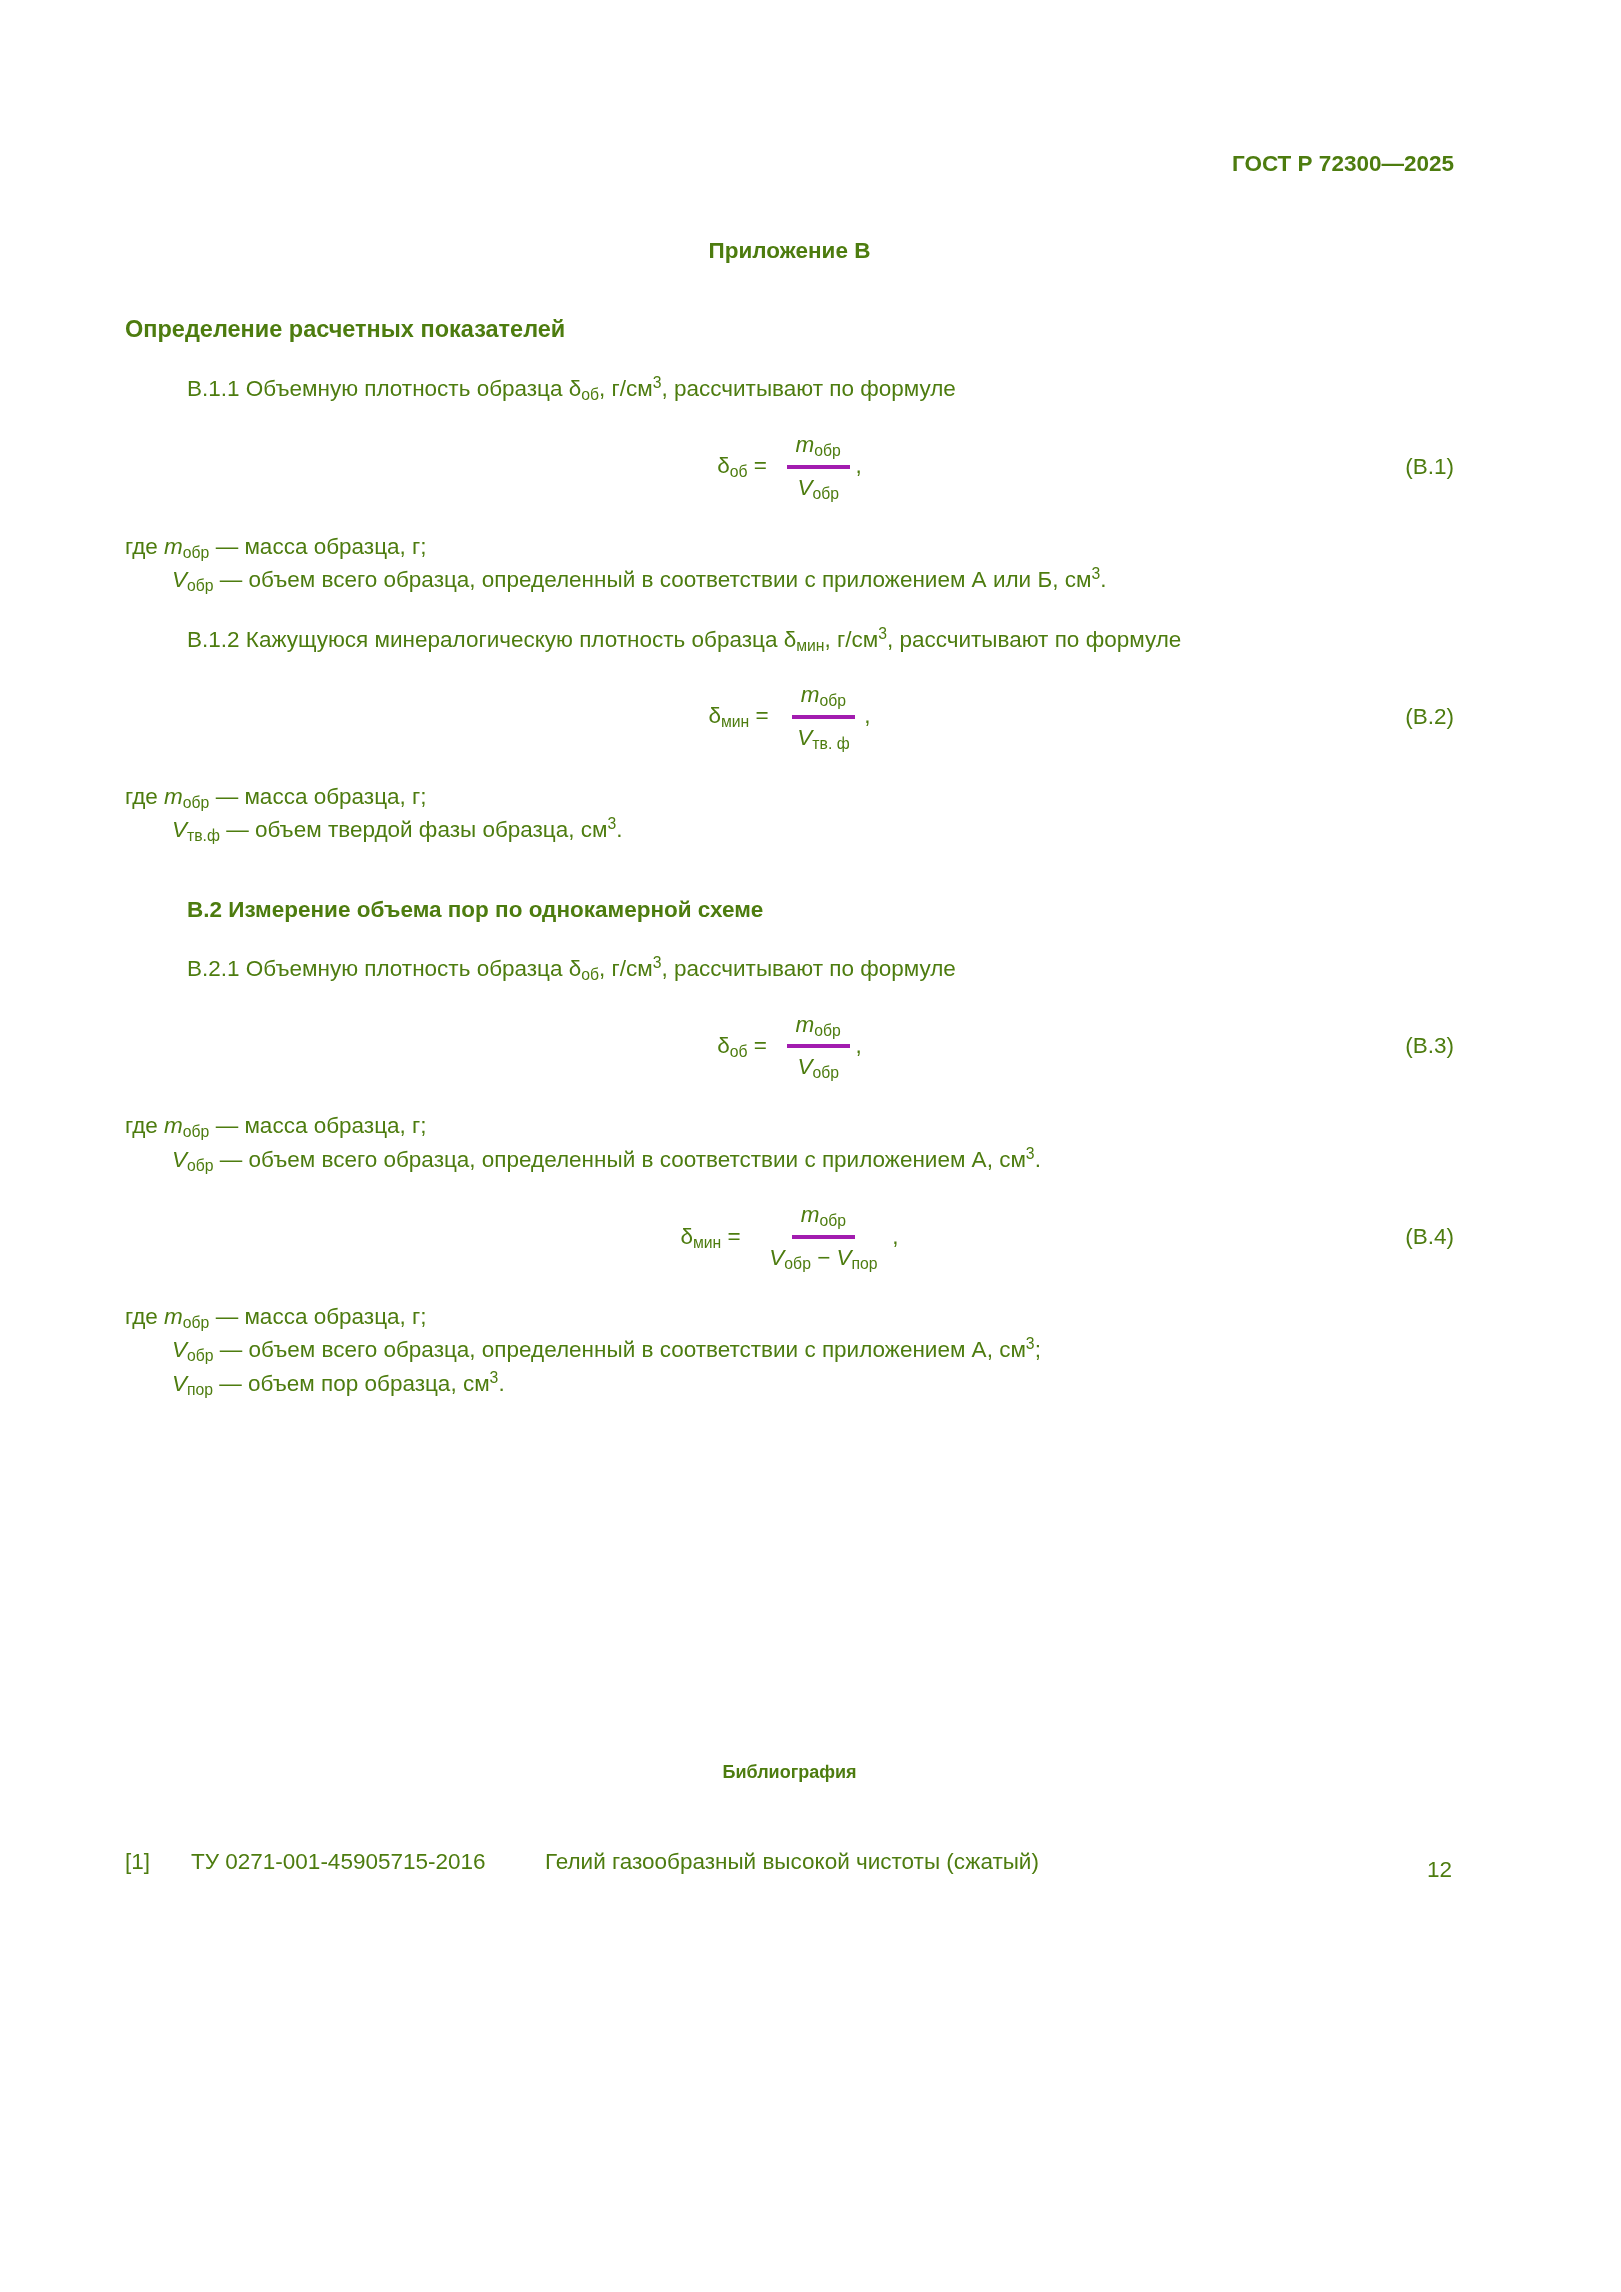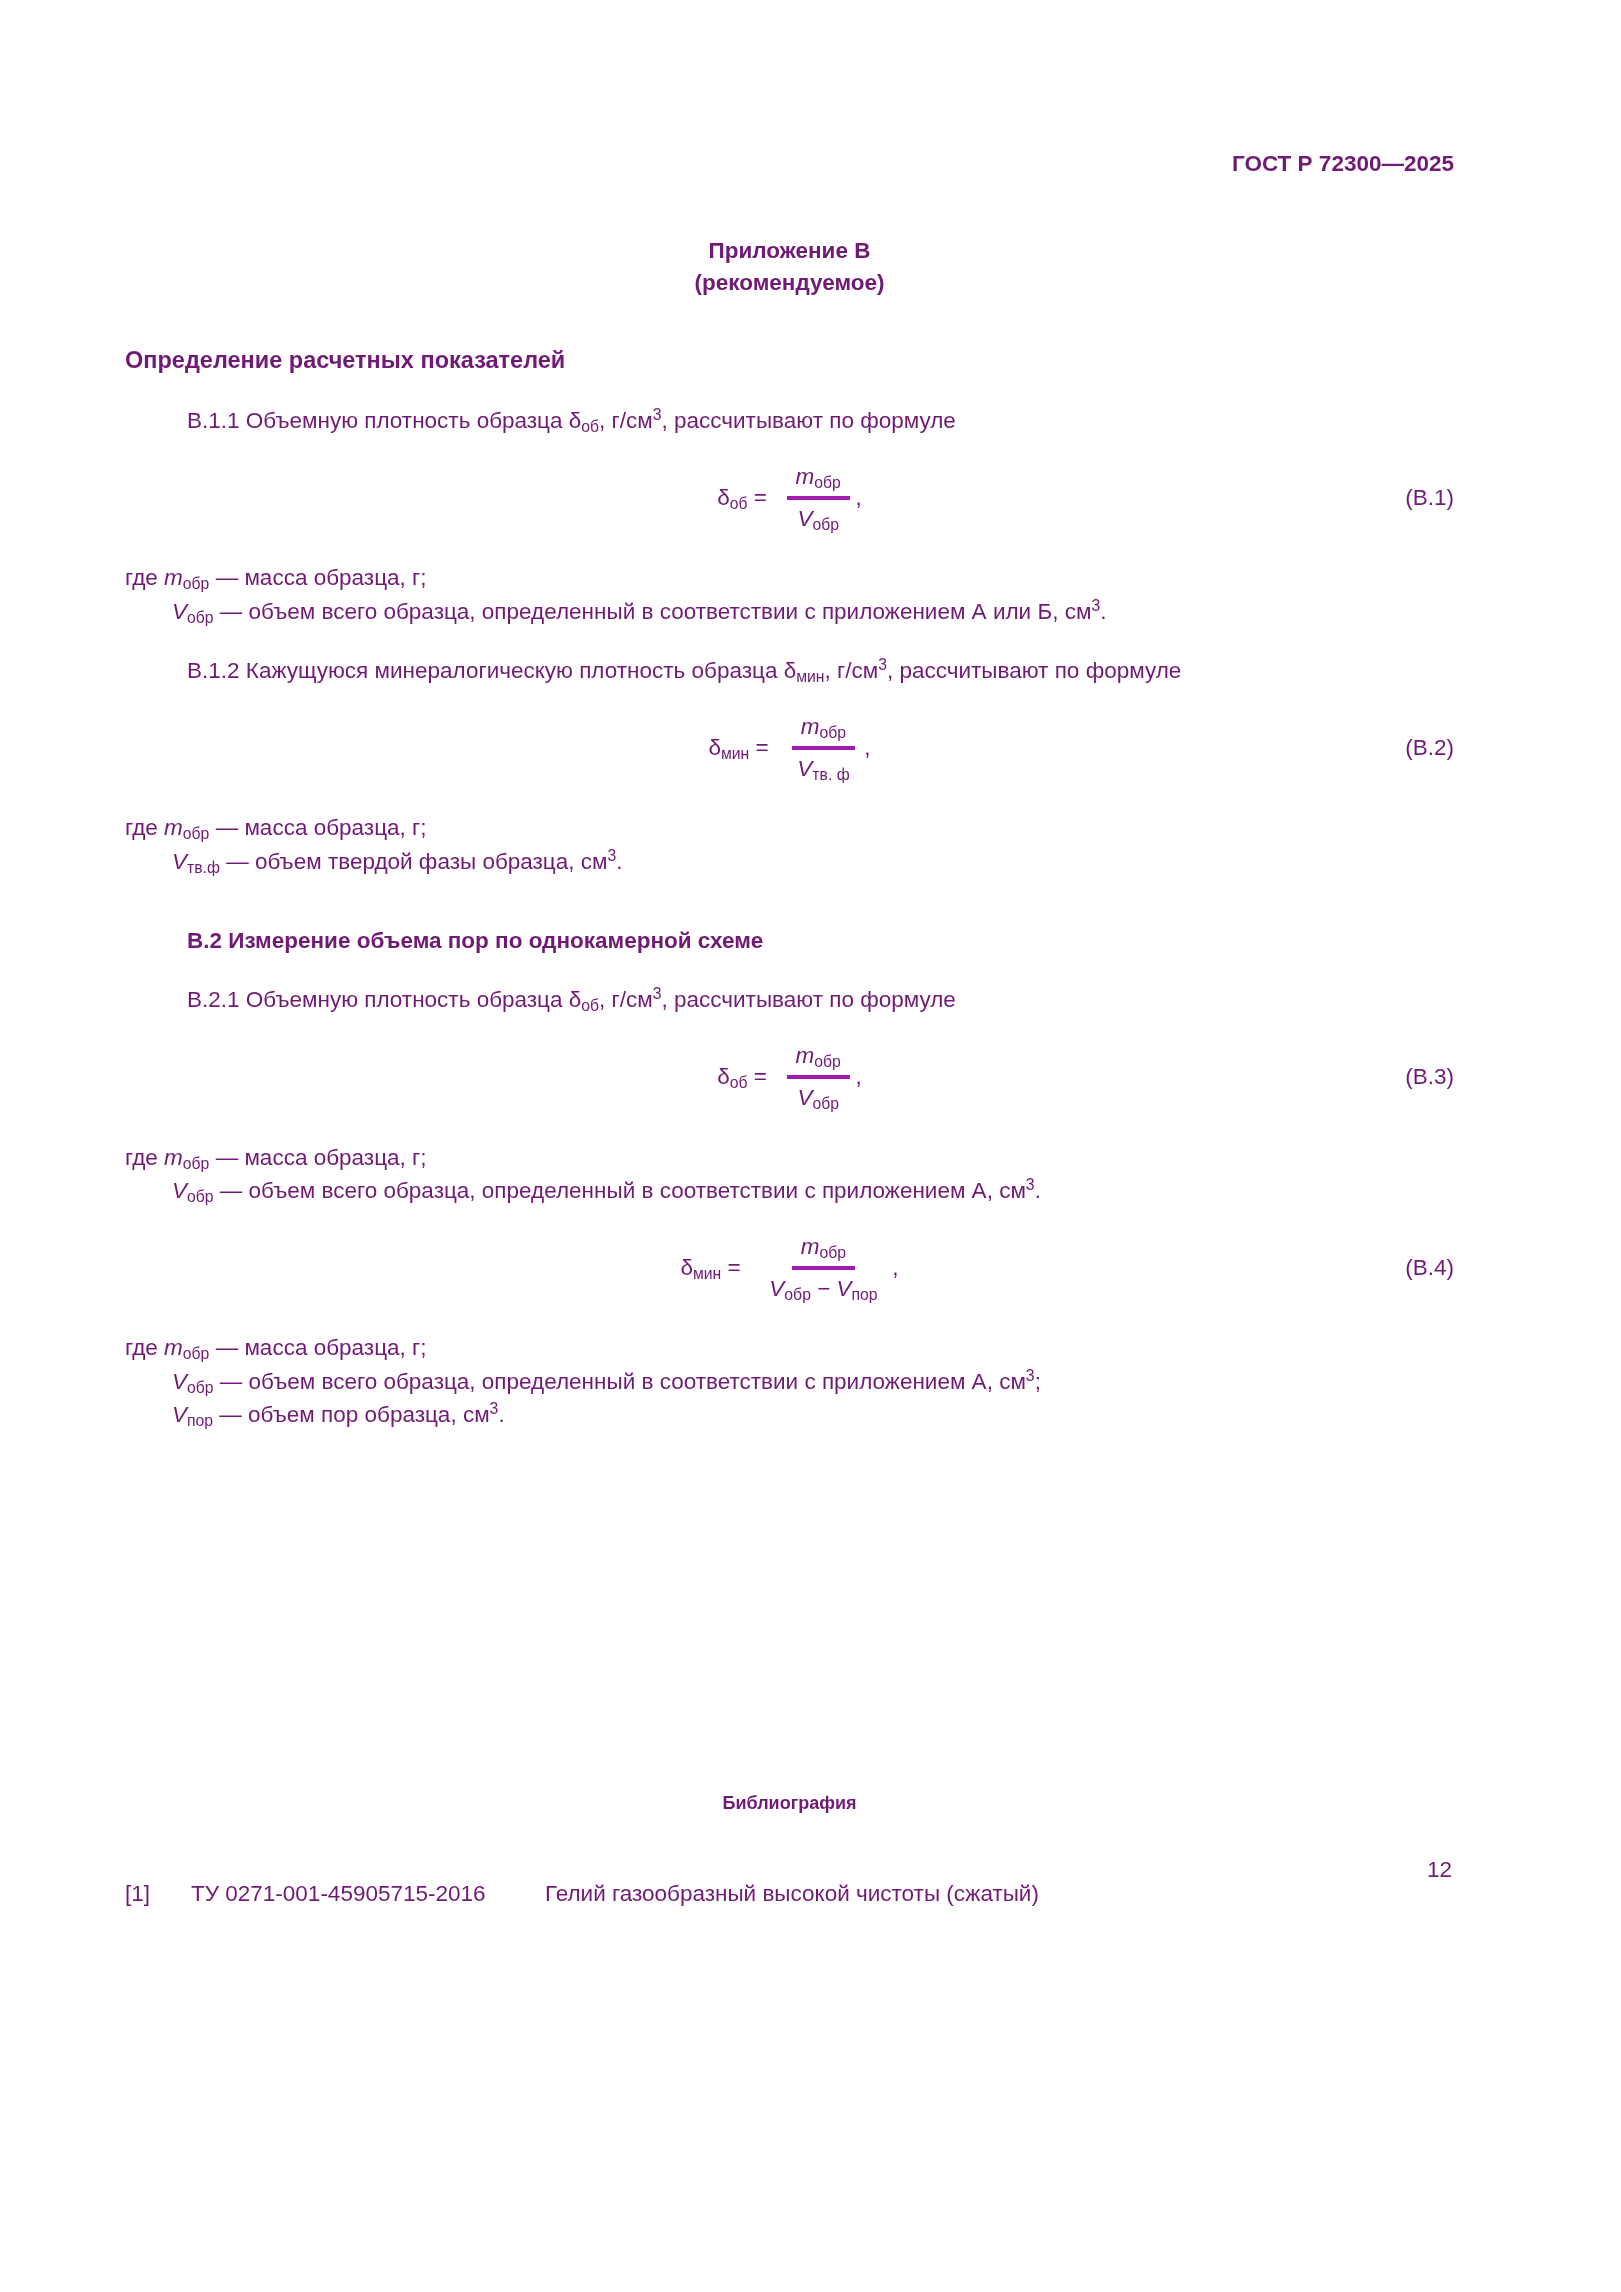--- a/index.html
+++ b/index.html
@@ -10,7 +10,7 @@
     font-family:"Liberation Sans", sans-serif;
     font-size:22.5px;
     line-height:1.35;
-    color:#701a75;
+    color:#4d7c0f;
     overflow:hidden;
     box-sizing:border-box;
   }

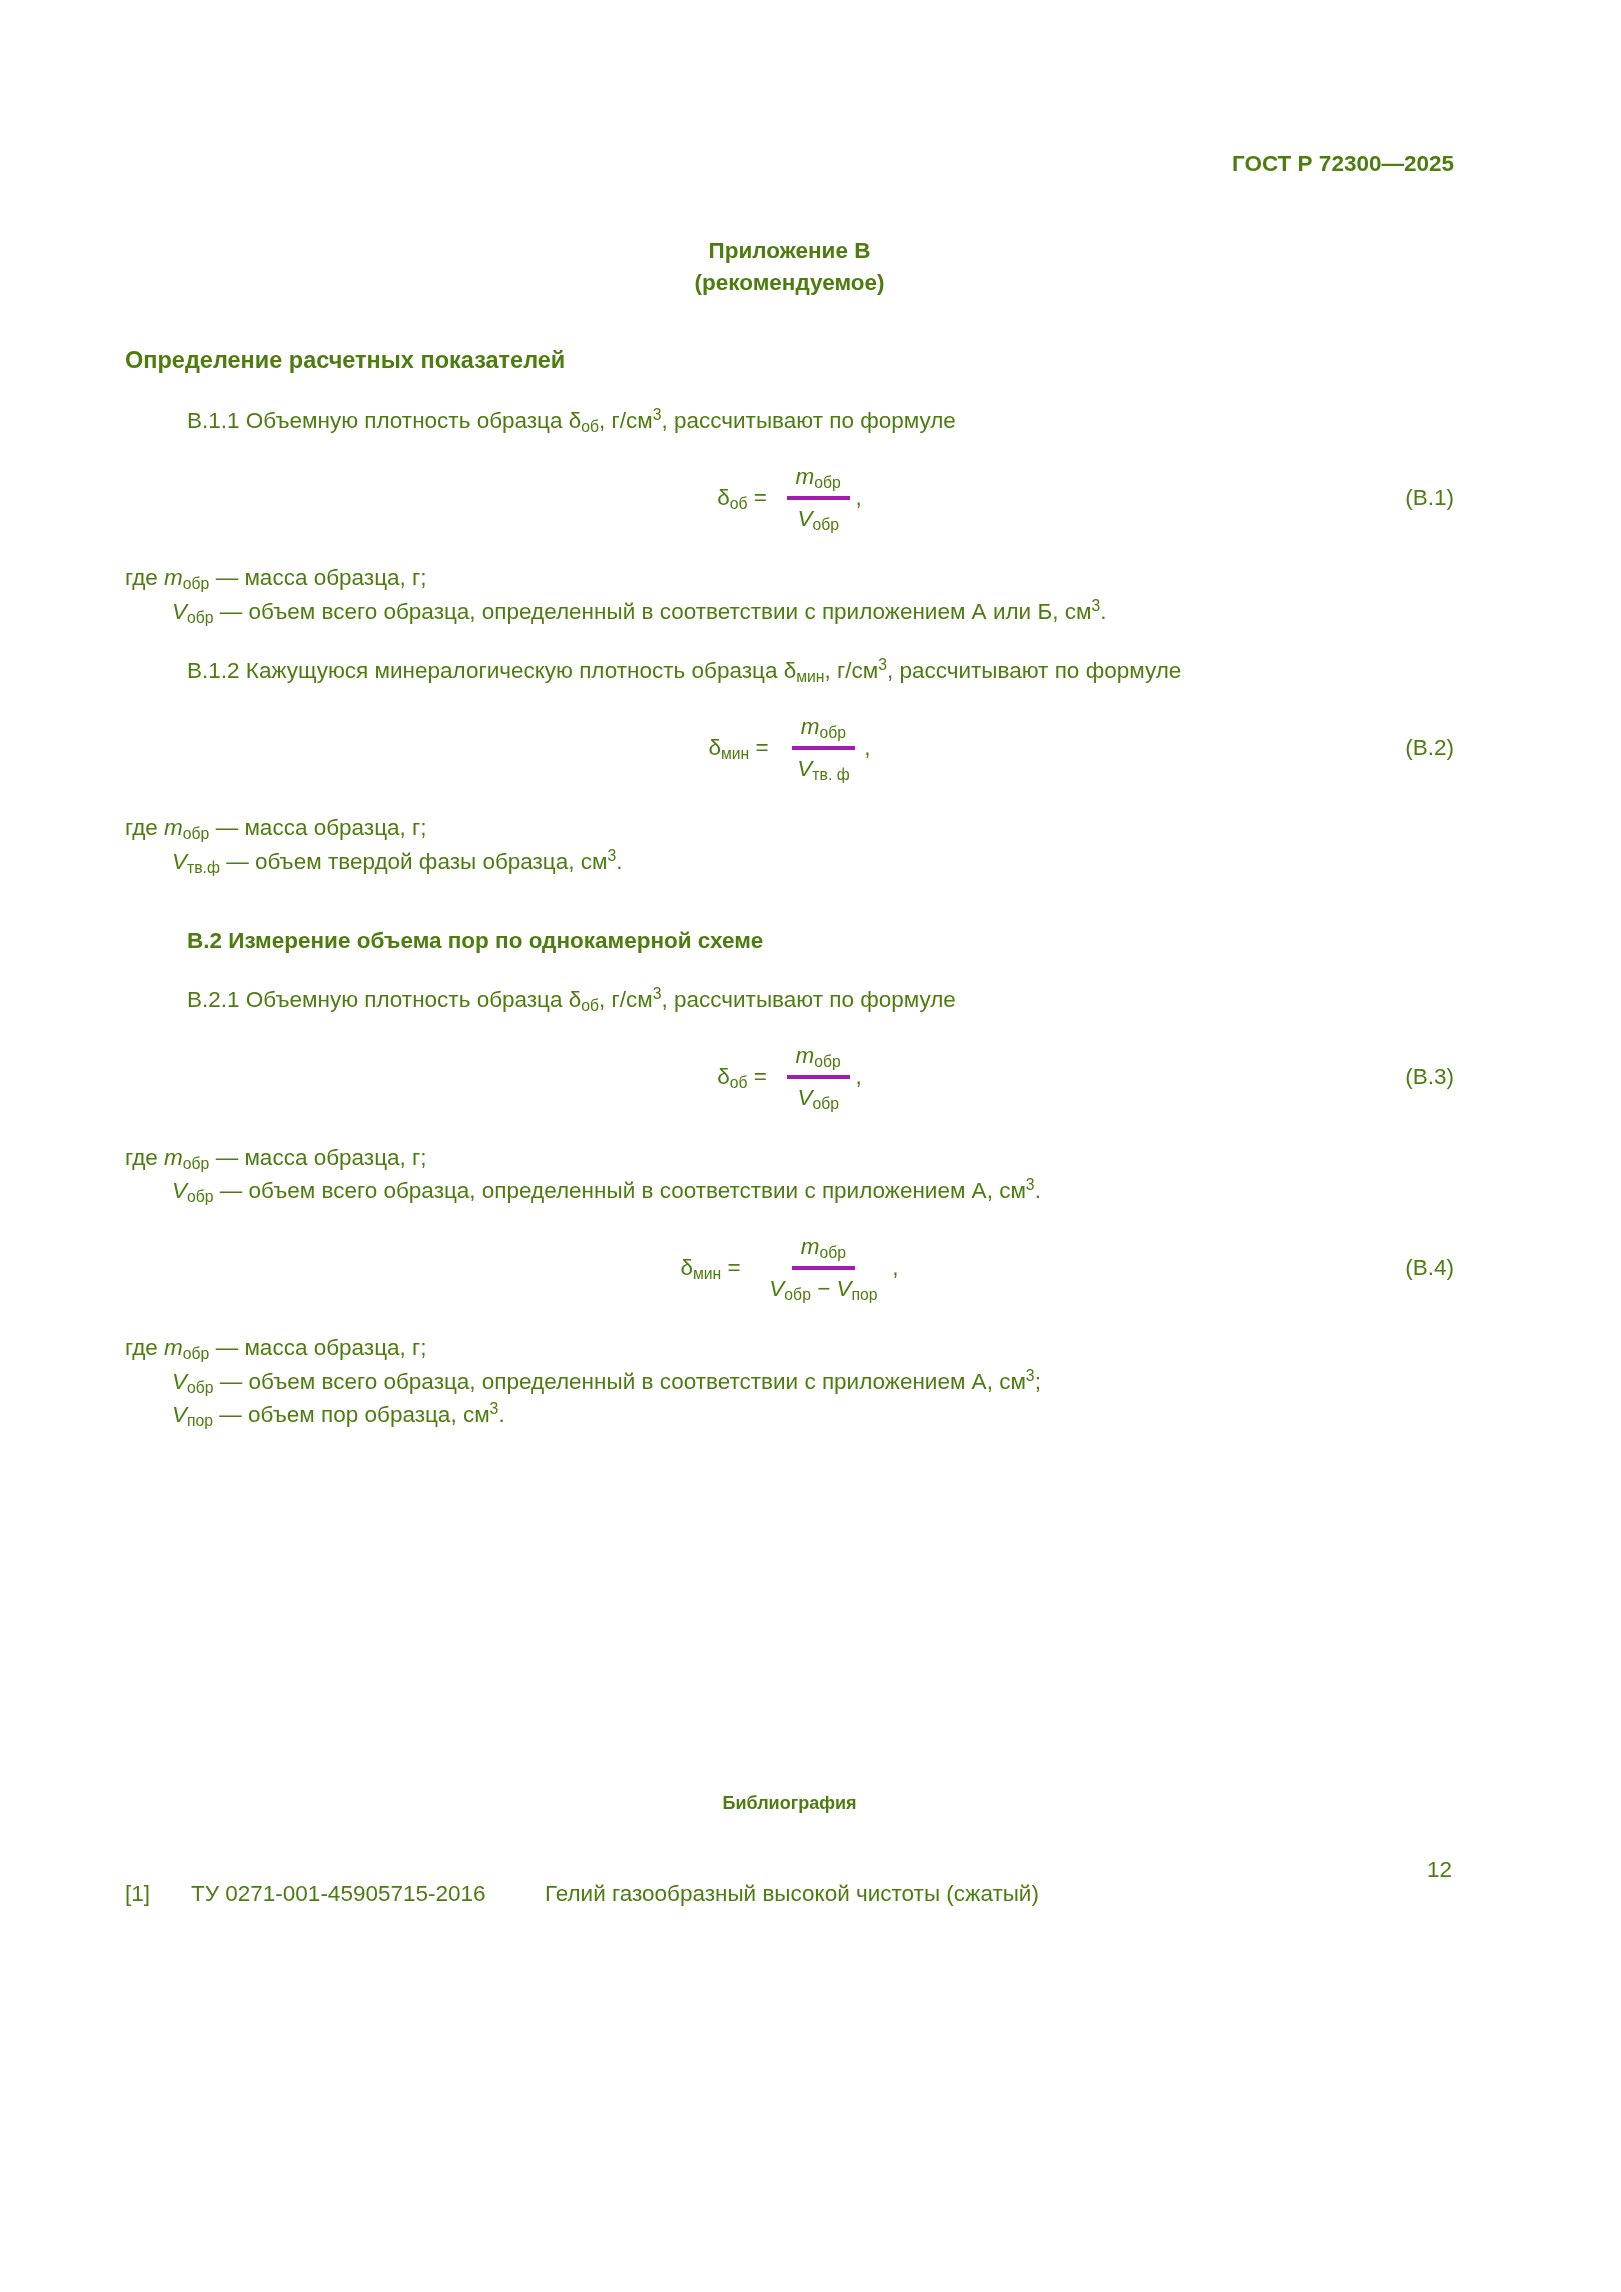--- a/index.html
+++ b/index.html
@@ -60,7 +60,6 @@
     <div class="doc-header">ГОСТ Р 72300—2025</div>
 
     <div class="appendix-title">Приложение В</div>
-    <div class="appendix-type">(рекомендуемое)</div>
     <div class="section-title">Определение расчетных показателей</div>
 
 

